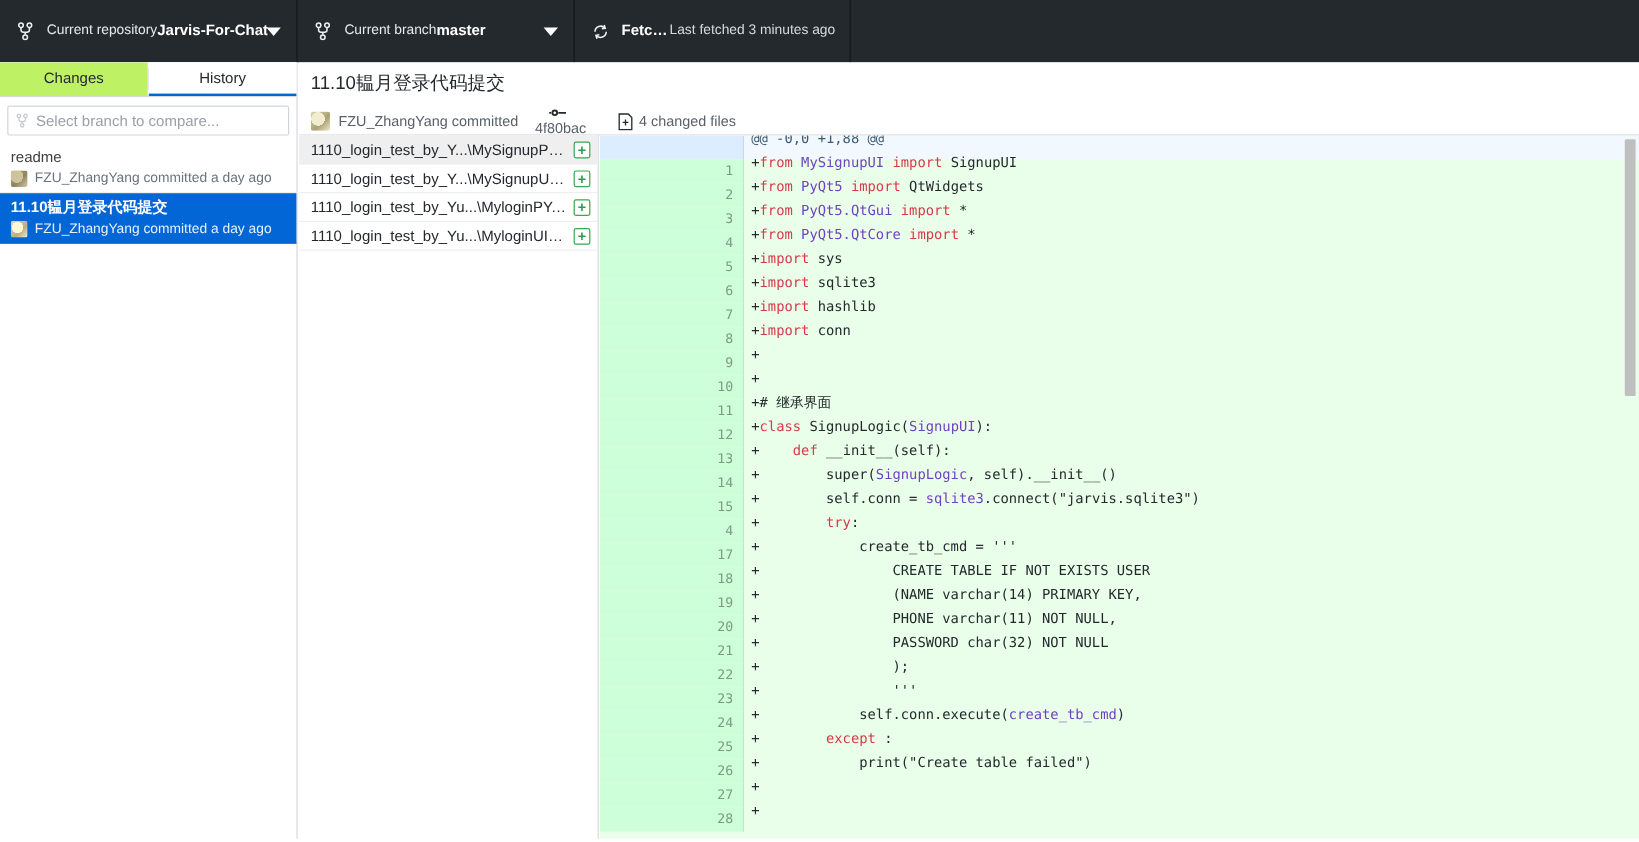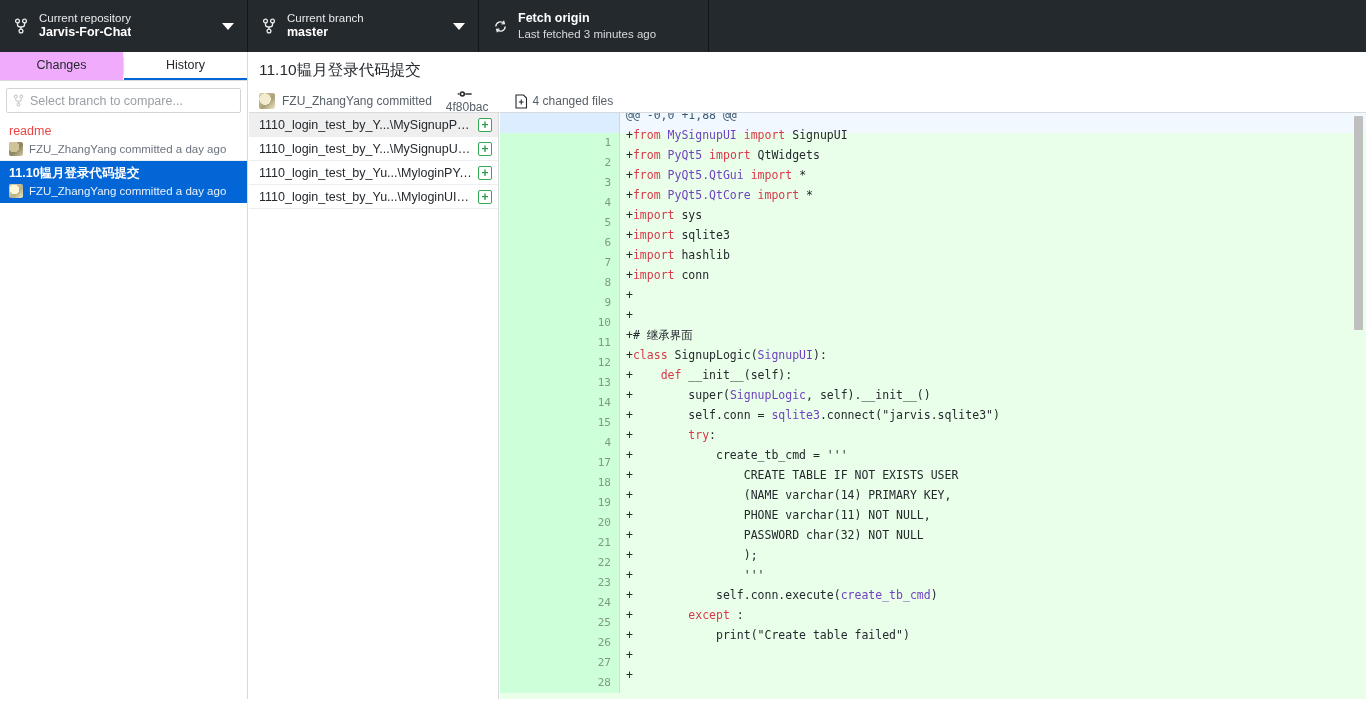--- a/index.html
+++ b/index.html
@@ -39,7 +39,7 @@
     margin-right: 9px;
     opacity: .92;
   }
-  .tb-text { display: flex; flex-direction: column; justify-content: center; line-height: 1.25; min-width: 0; }
+  .tb-text { display: flex; justify-content: center; line-height: 1.25; min-width: 0; }
   .tb-label {
     font-size: 11.5px;
     color: #e8eaed;

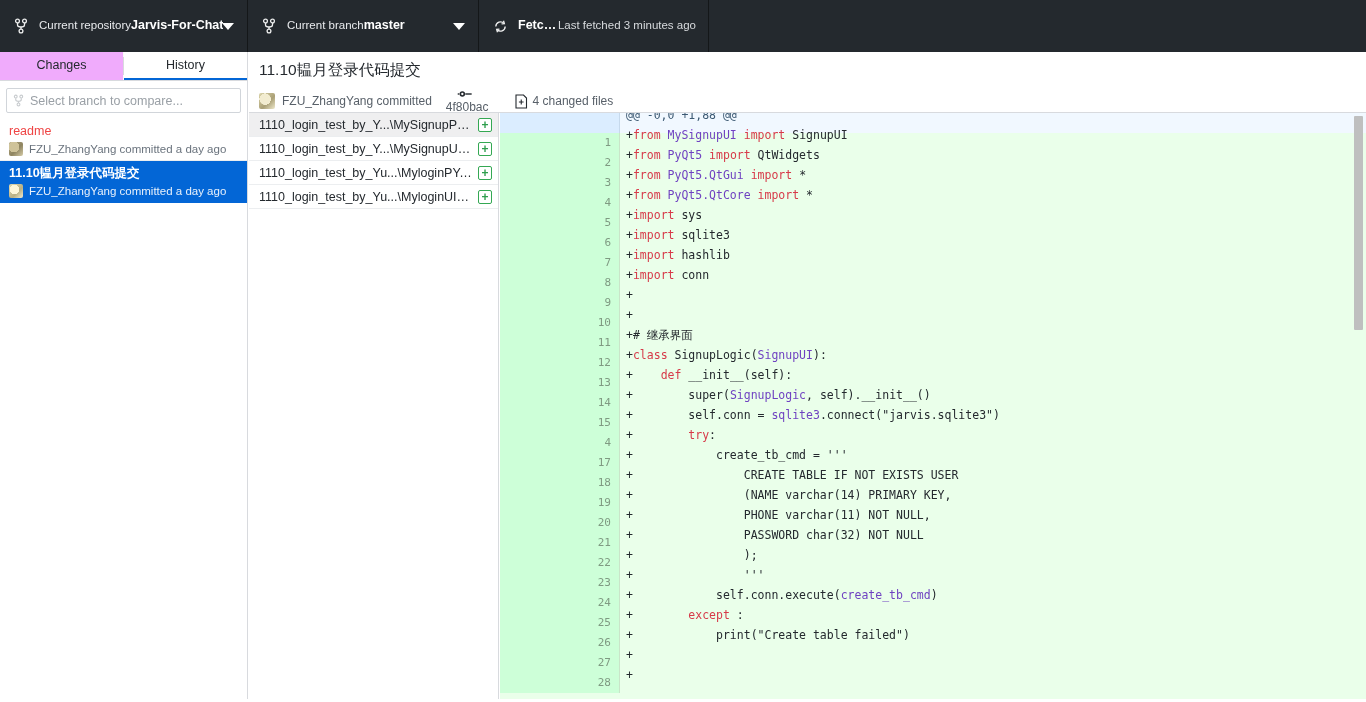--- a/index.html
+++ b/index.html
@@ -93,7 +93,7 @@
     color: #24292e;
     cursor: pointer;
     border-bottom: 2px solid transparent;
-    background: #f0abfc;
+    background: #bef264;
   }
   .tab.active {
     border-bottom: 2px solid #0366d6;

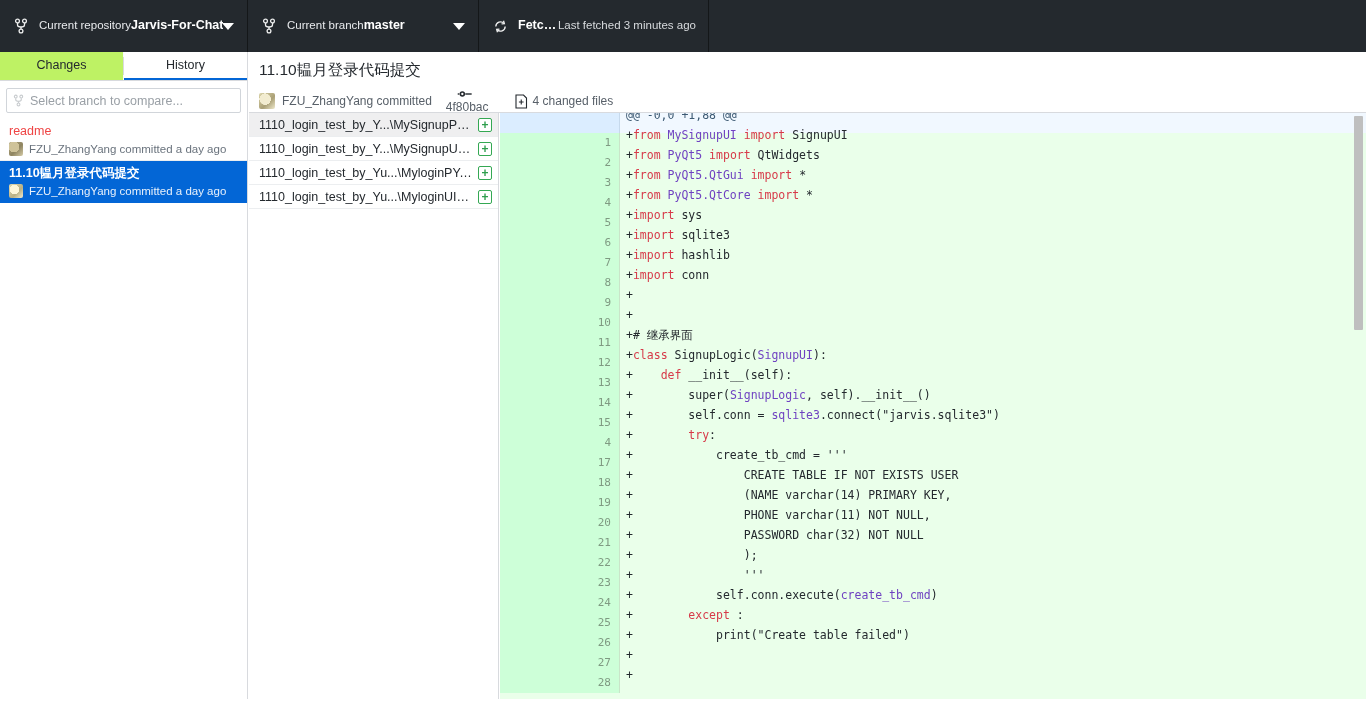--- a/index.html
+++ b/index.html
@@ -126,7 +126,7 @@
   .hist-item.selected { background: #0366d6; border-bottom-color: #0366d6; }
   .hist-title {
     font-size: 12.5px;
-    color: #ef4444;
+    color: #404040;
     white-space: nowrap; overflow: hidden; text-overflow: ellipsis;
     line-height: 19px;
   }

